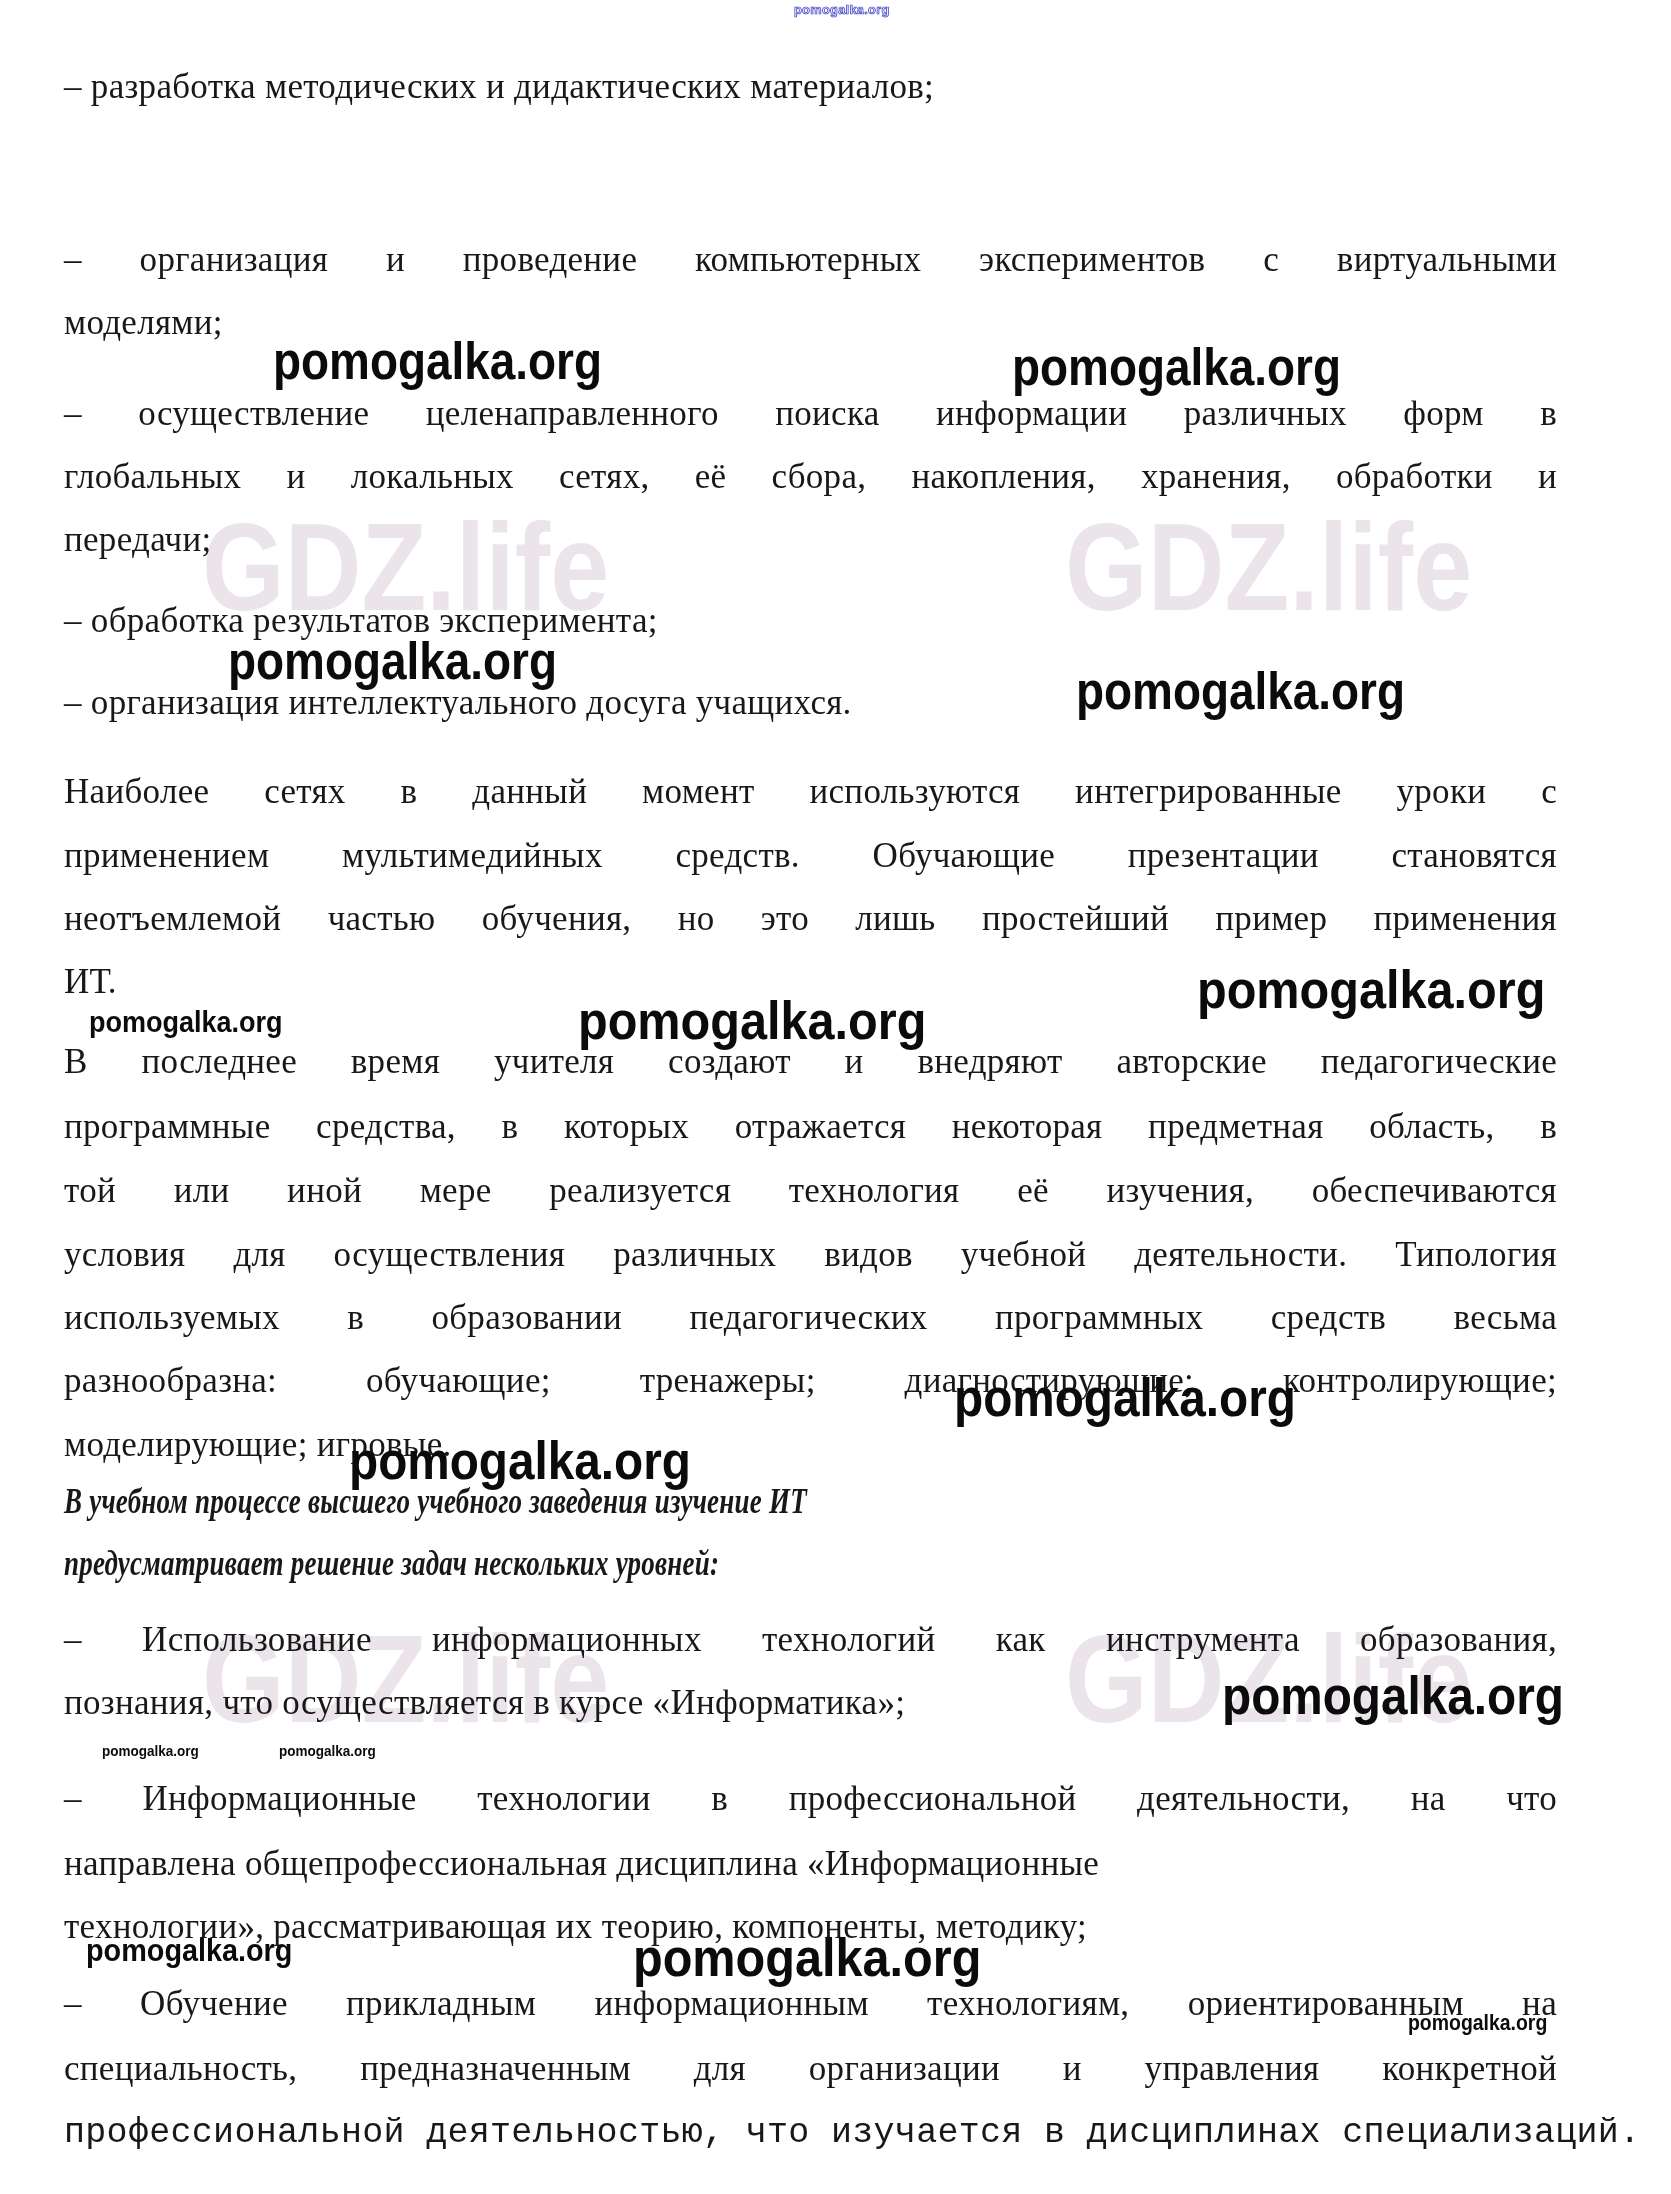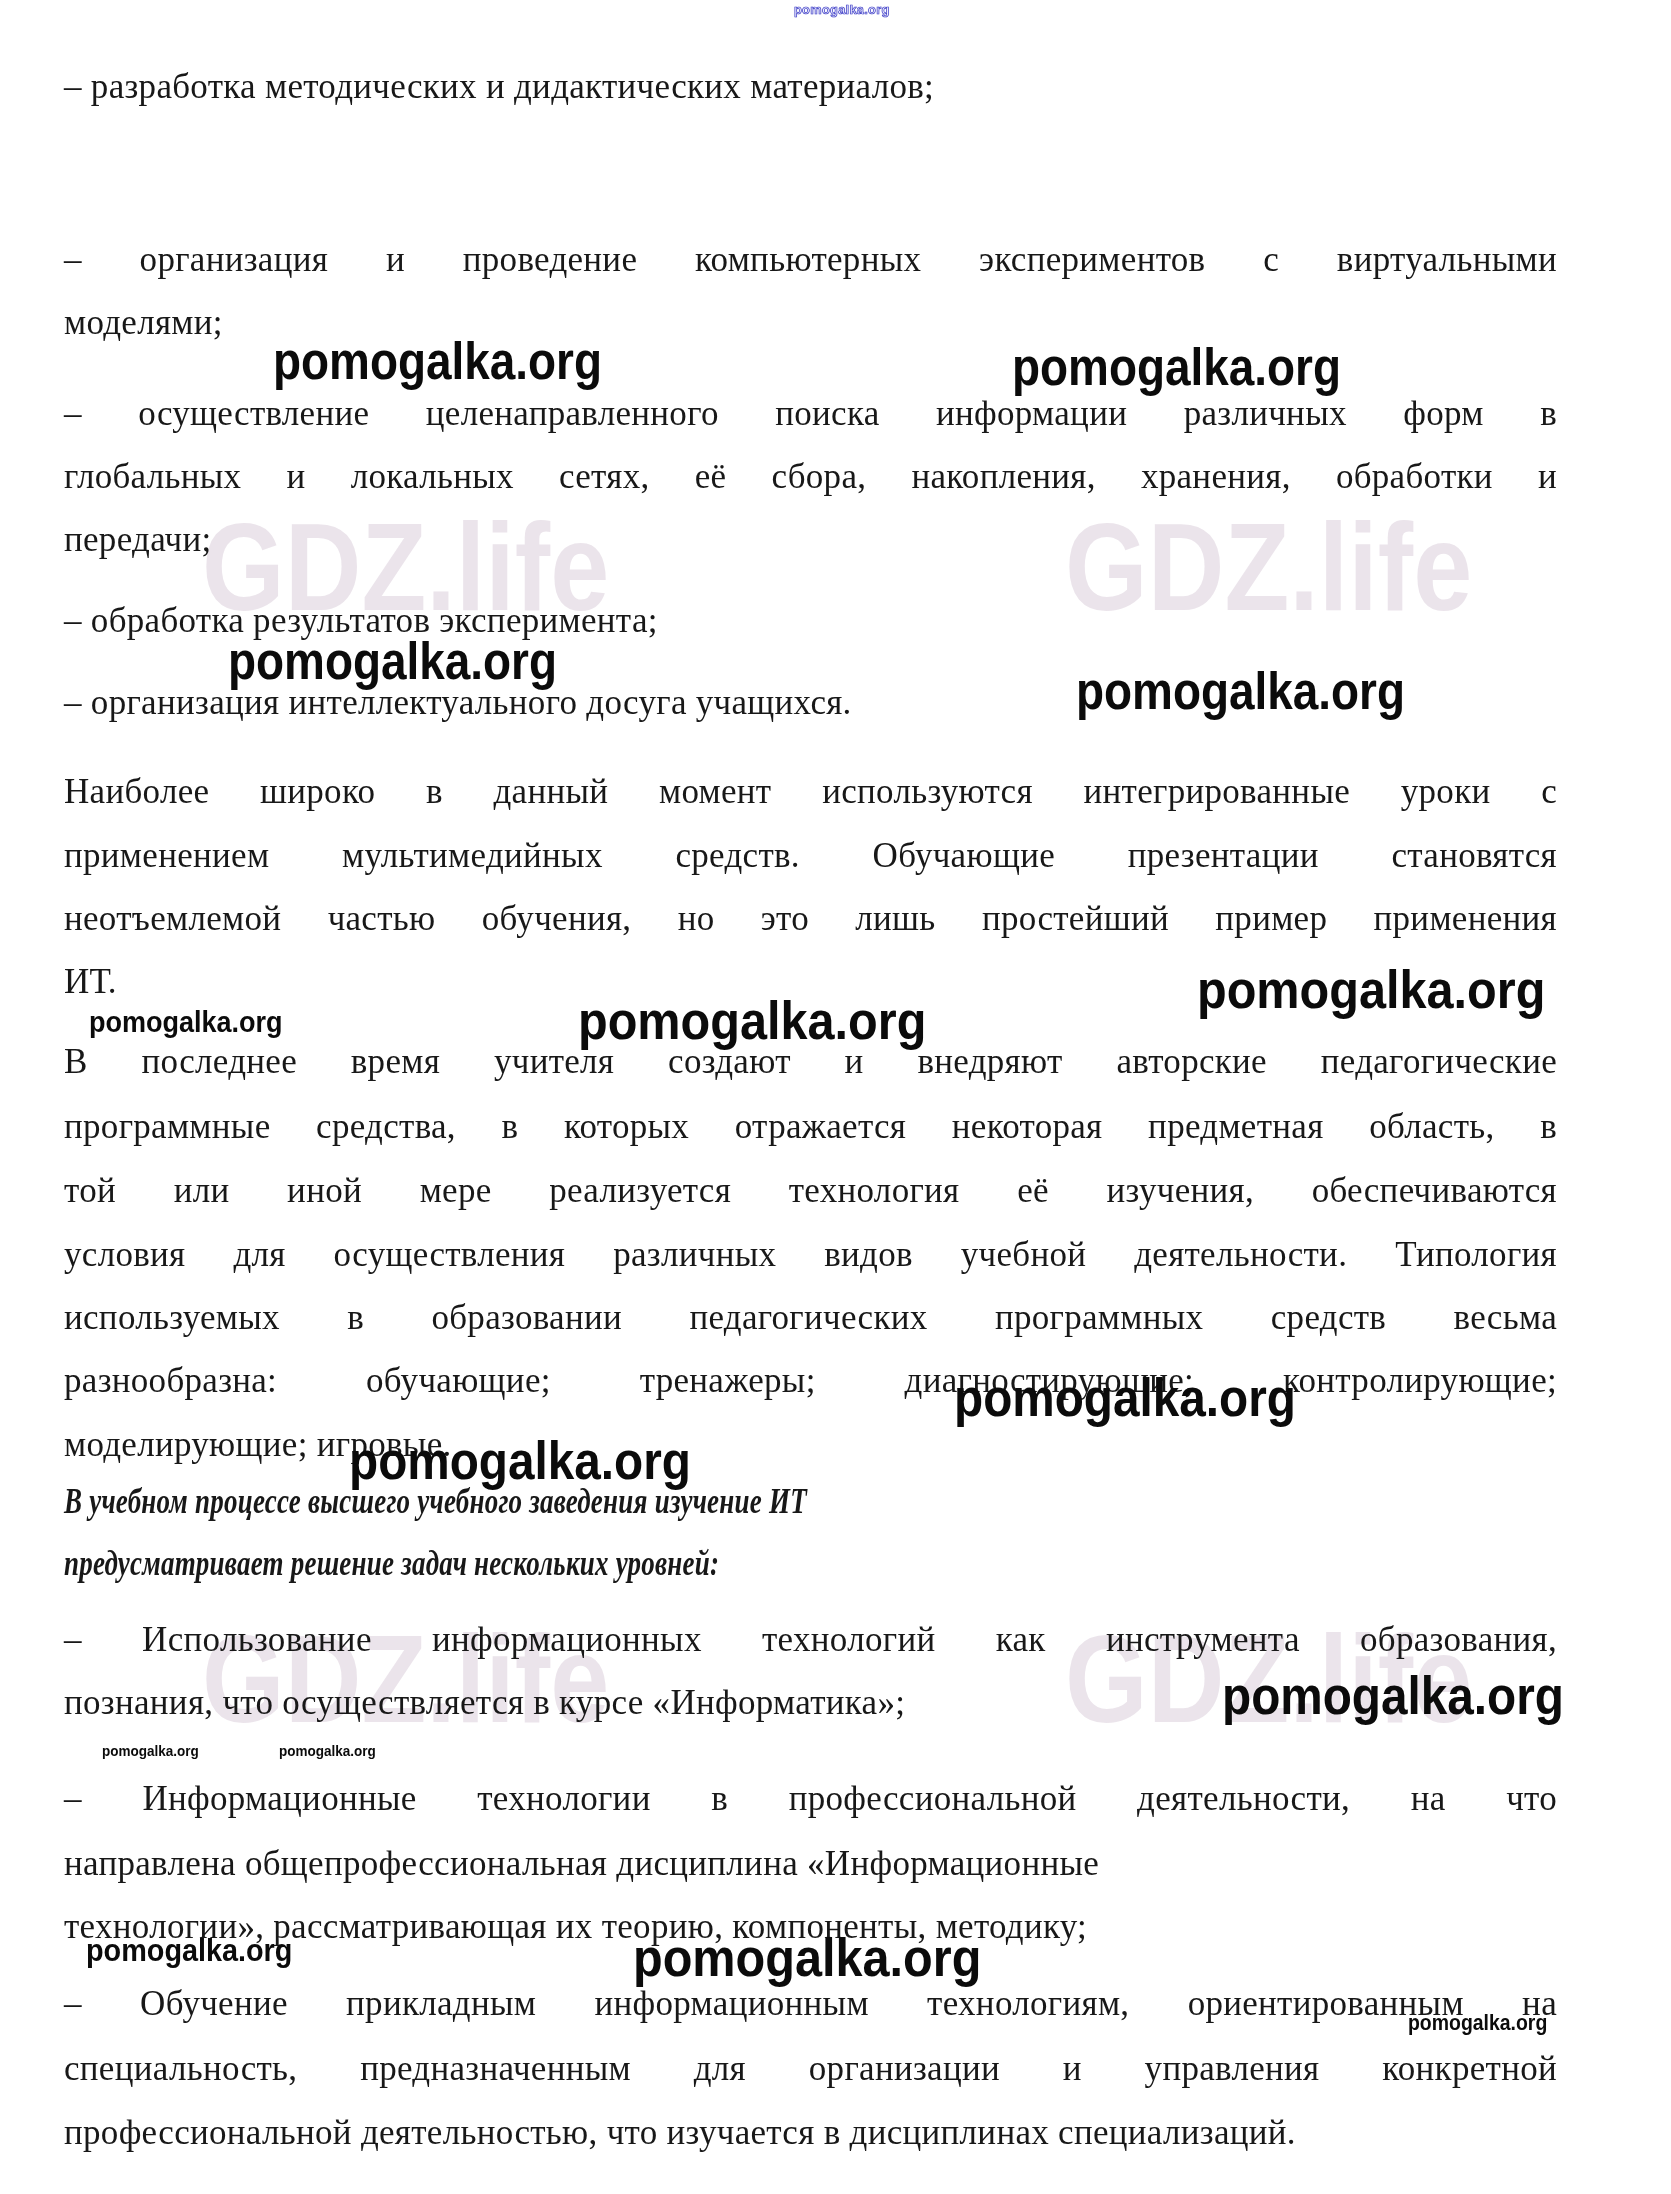--- a/index.html
+++ b/index.html
@@ -95,7 +95,7 @@
       <div class="line" style="top: 520px;">передачи;</div>
       <div class="line" style="top: 601px;">– обработка результатов эксперимента;</div>
       <div class="line" style="top: 683px;">– организация интеллектуального досуга учащихся.</div>
-      <div class="line j" style="top: 772px;">Наиболее широко в данный момент используются интегрированные уроки с</div>
+      <div class="line j" style="top: 772px;">Наиболее сетях в данный момент используются интегрированные уроки с</div>
       <div class="line j" style="top: 836px;">применением мультимедийных средств. Обучающие презентации становятся</div>
       <div class="line j" style="top: 899px;">неотъемлемой частью обучения, но это лишь простейший пример применения</div>
       <div class="line" style="top: 962px;">ИТ.</div>

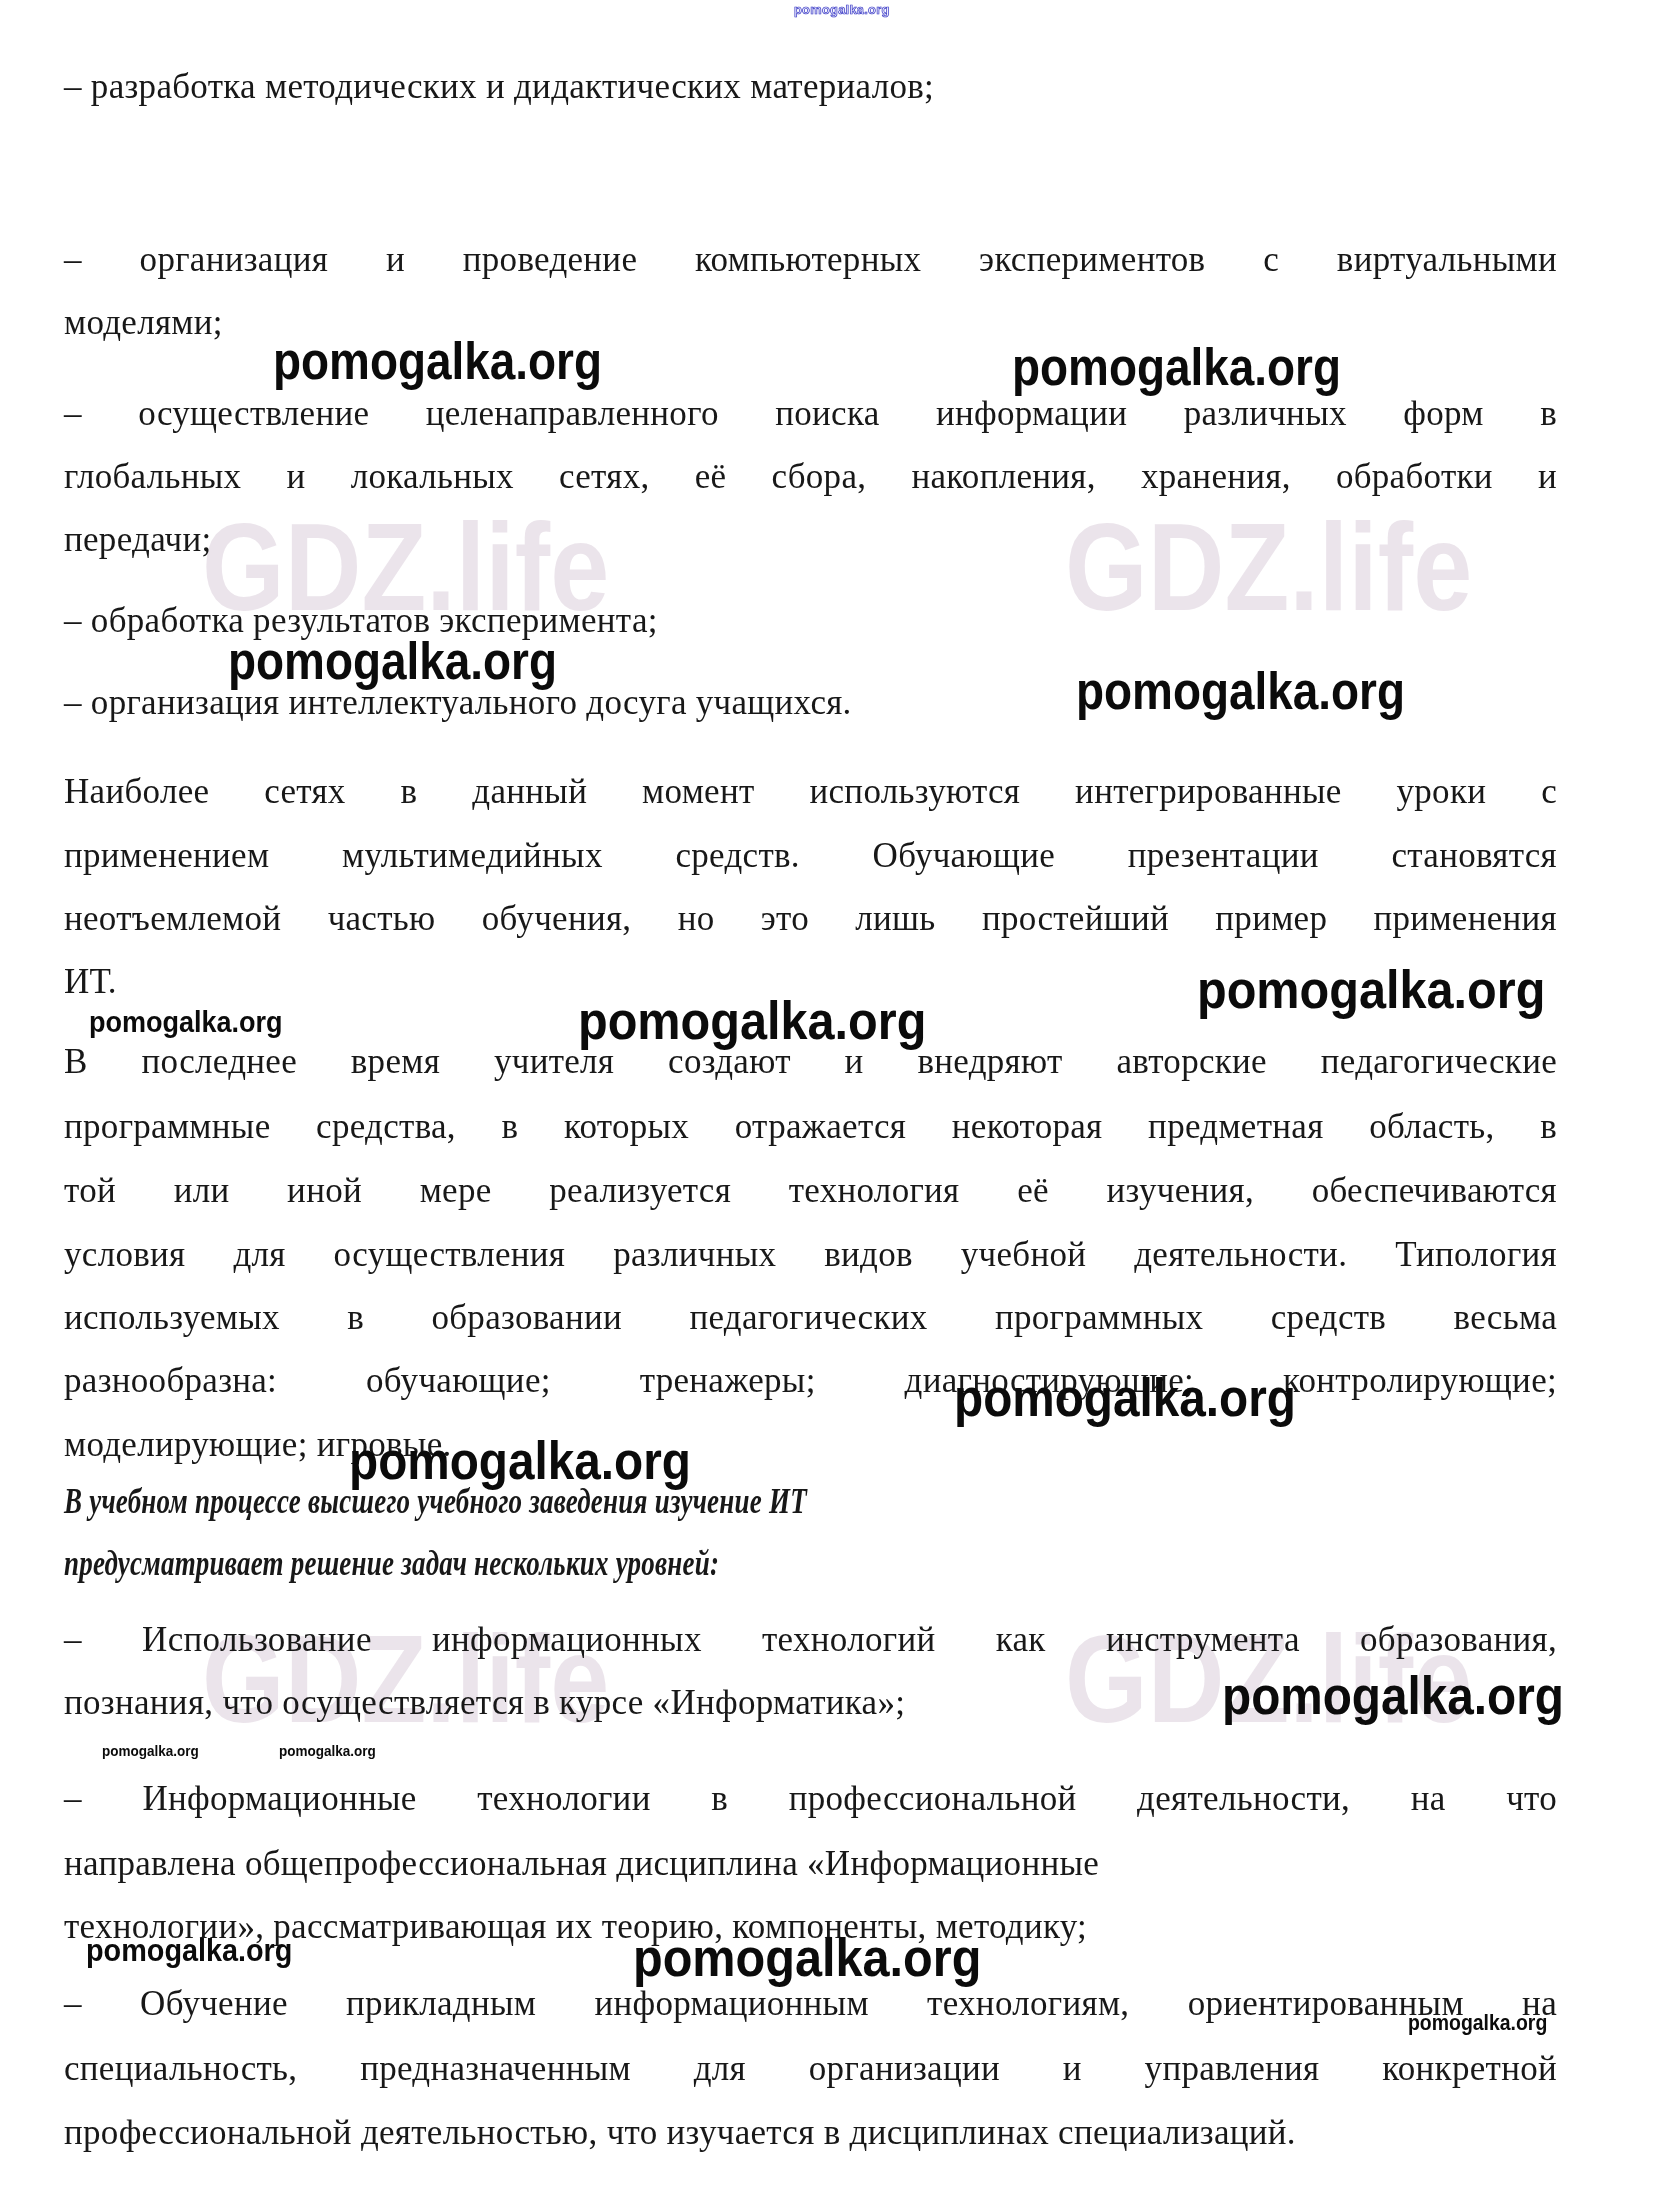--- a/index.html
+++ b/index.html
@@ -115,7 +115,7 @@
       <div class="line" style="top: 1907px;">технологии», рассматривающая их теорию, компоненты, методику;</div>
       <div class="line j" style="top: 1984px;">– Обучение прикладным информационным технологиям, ориентированным на</div>
       <div class="line j" style="top: 2049px;">специальность, предназначенным для организации и управления конкретной</div>
-      <div class="line" style="top: 2113px;">профессиональной деятельностью, что изучается в дисциплинах специализаций.</div>
+      <div class="line" style="top: 2113px; font-family: Liberation Mono, monospace;">профессиональной деятельностью, что изучается в дисциплинах специализаций.</div>
     </div>
   <div id="wm-layer">
       <div class="wm" style="left: 273px; top: 336px; font-size: 51px;">pomogalka.org</div>

